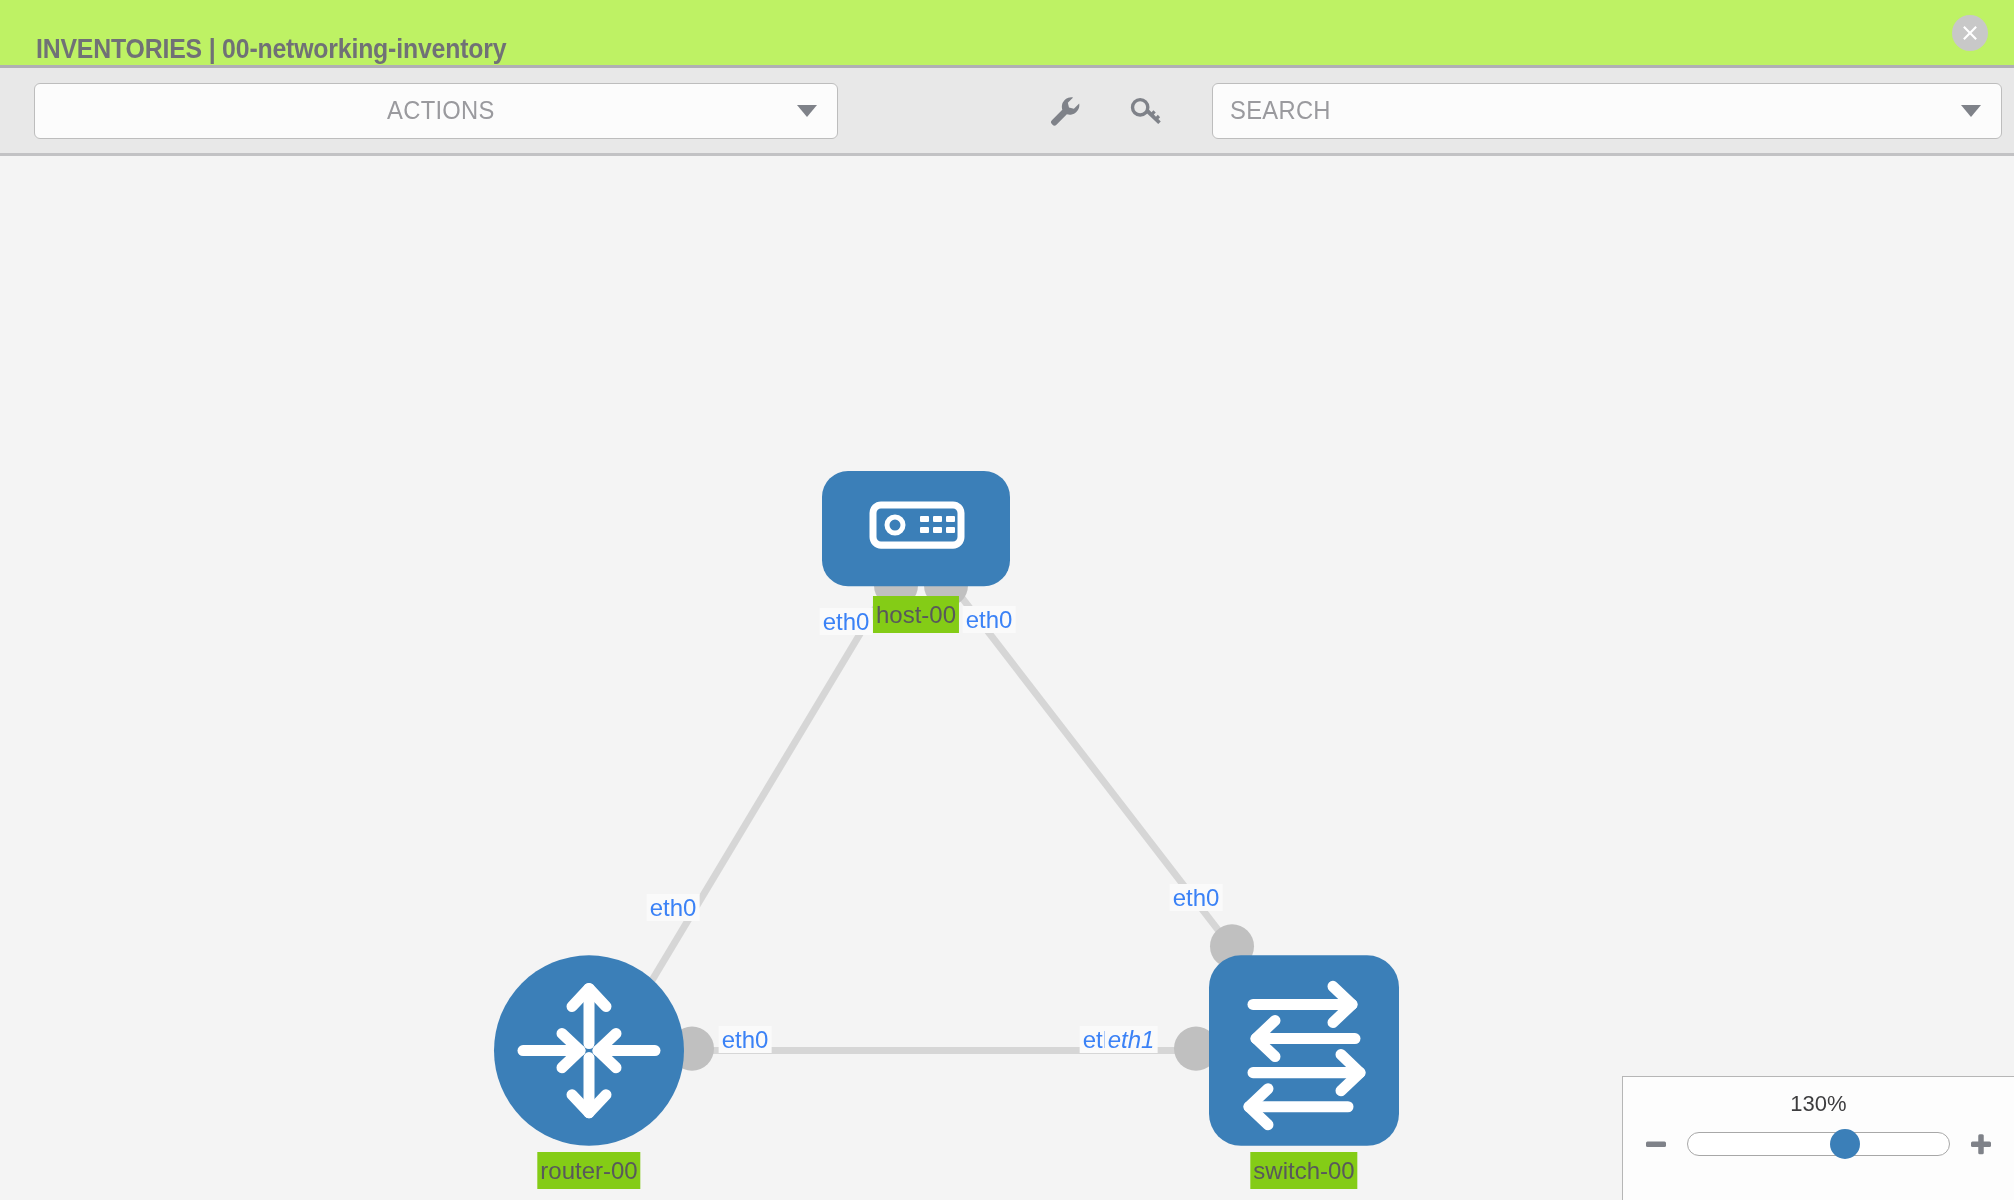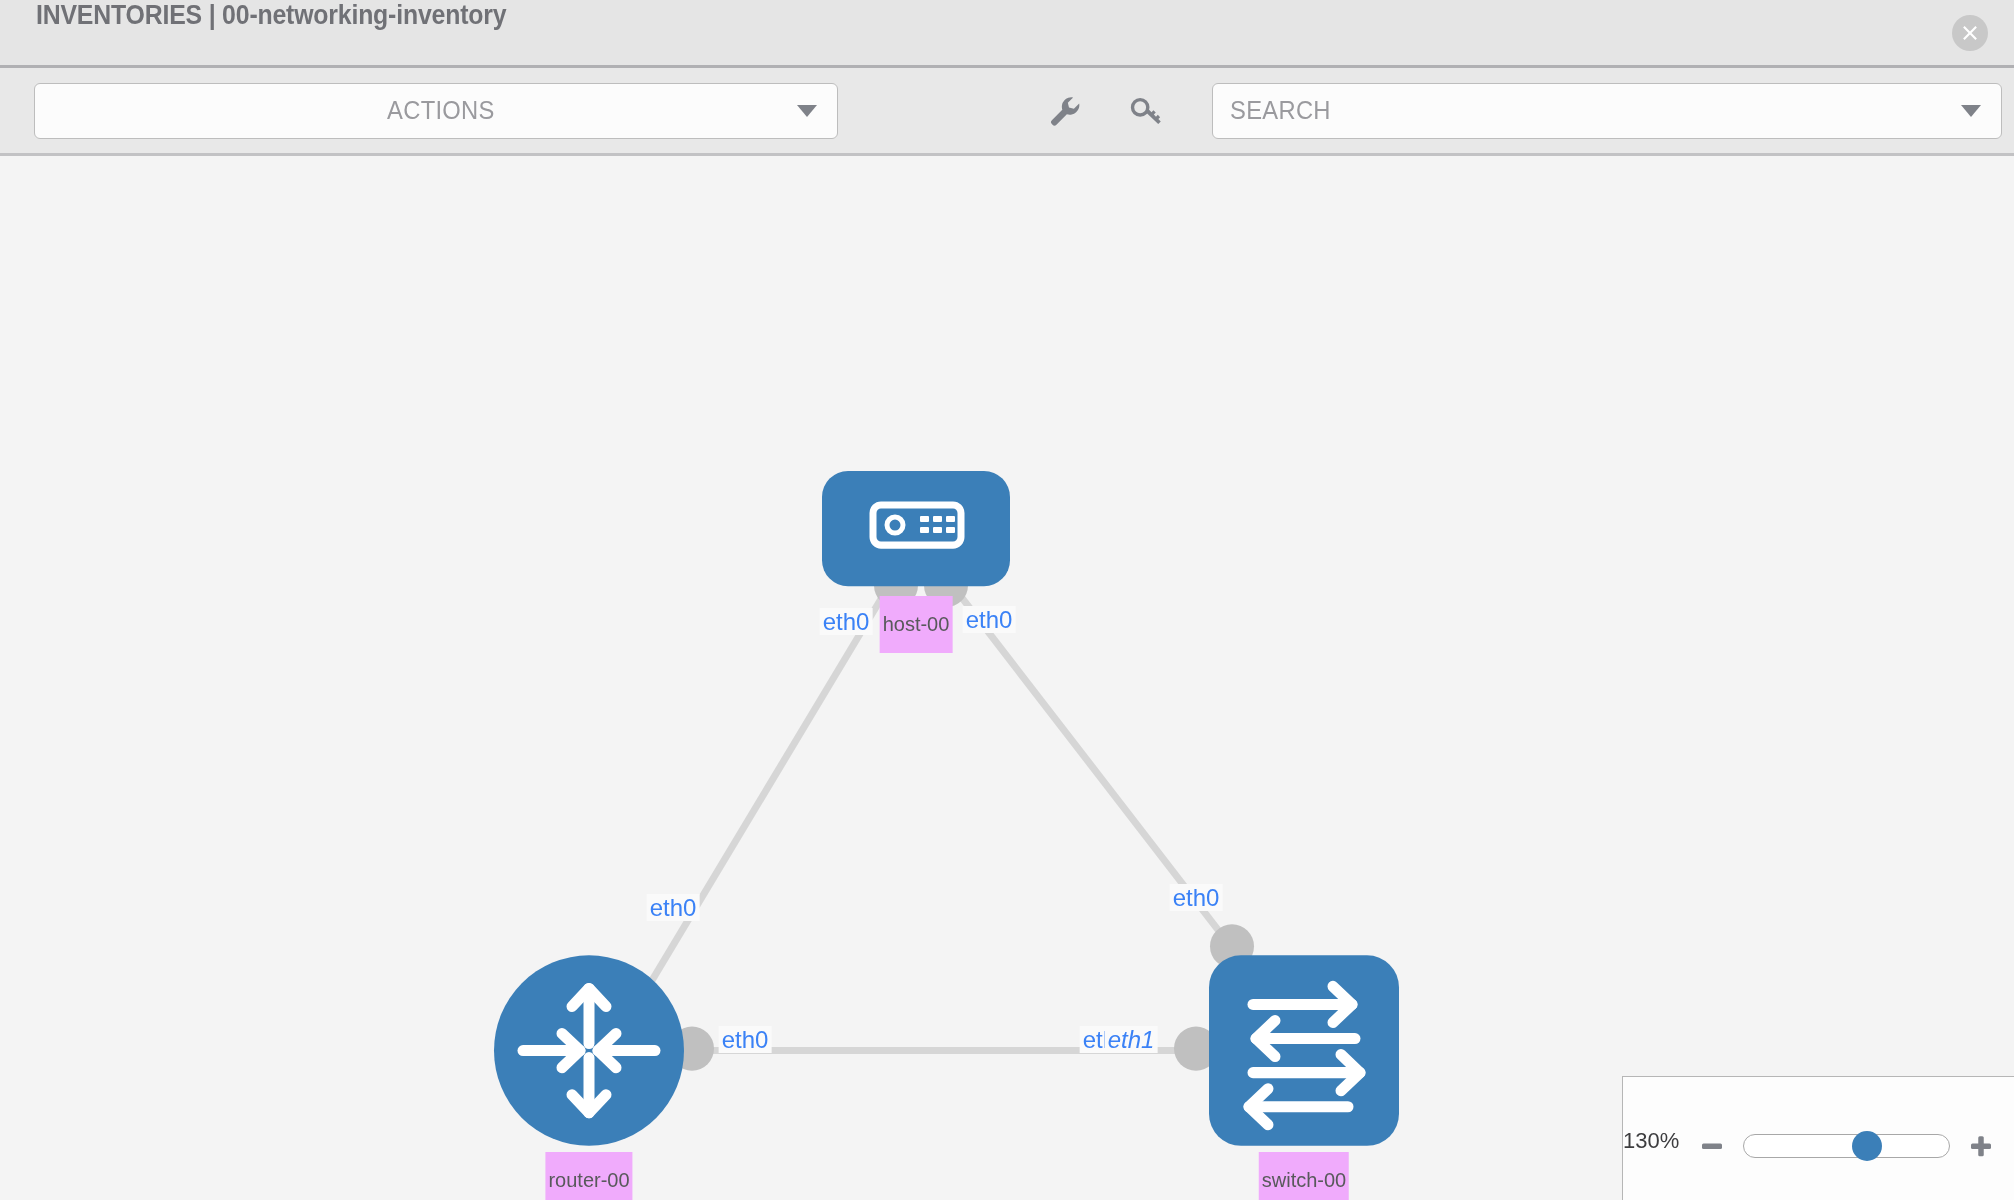--- a/index.html
+++ b/index.html
@@ -25,10 +25,10 @@
     position: relative;
     height: 68px;
     flex: 0 0 68px;
-    background: #e5e5e5;
+    background: #bef264;
     border-bottom: 3px solid #b0b0b3;
     display: flex;
-    align-items: flex-start;
+    align-items: flex-end;
   }
   .title-text {
     margin-left: 36px;

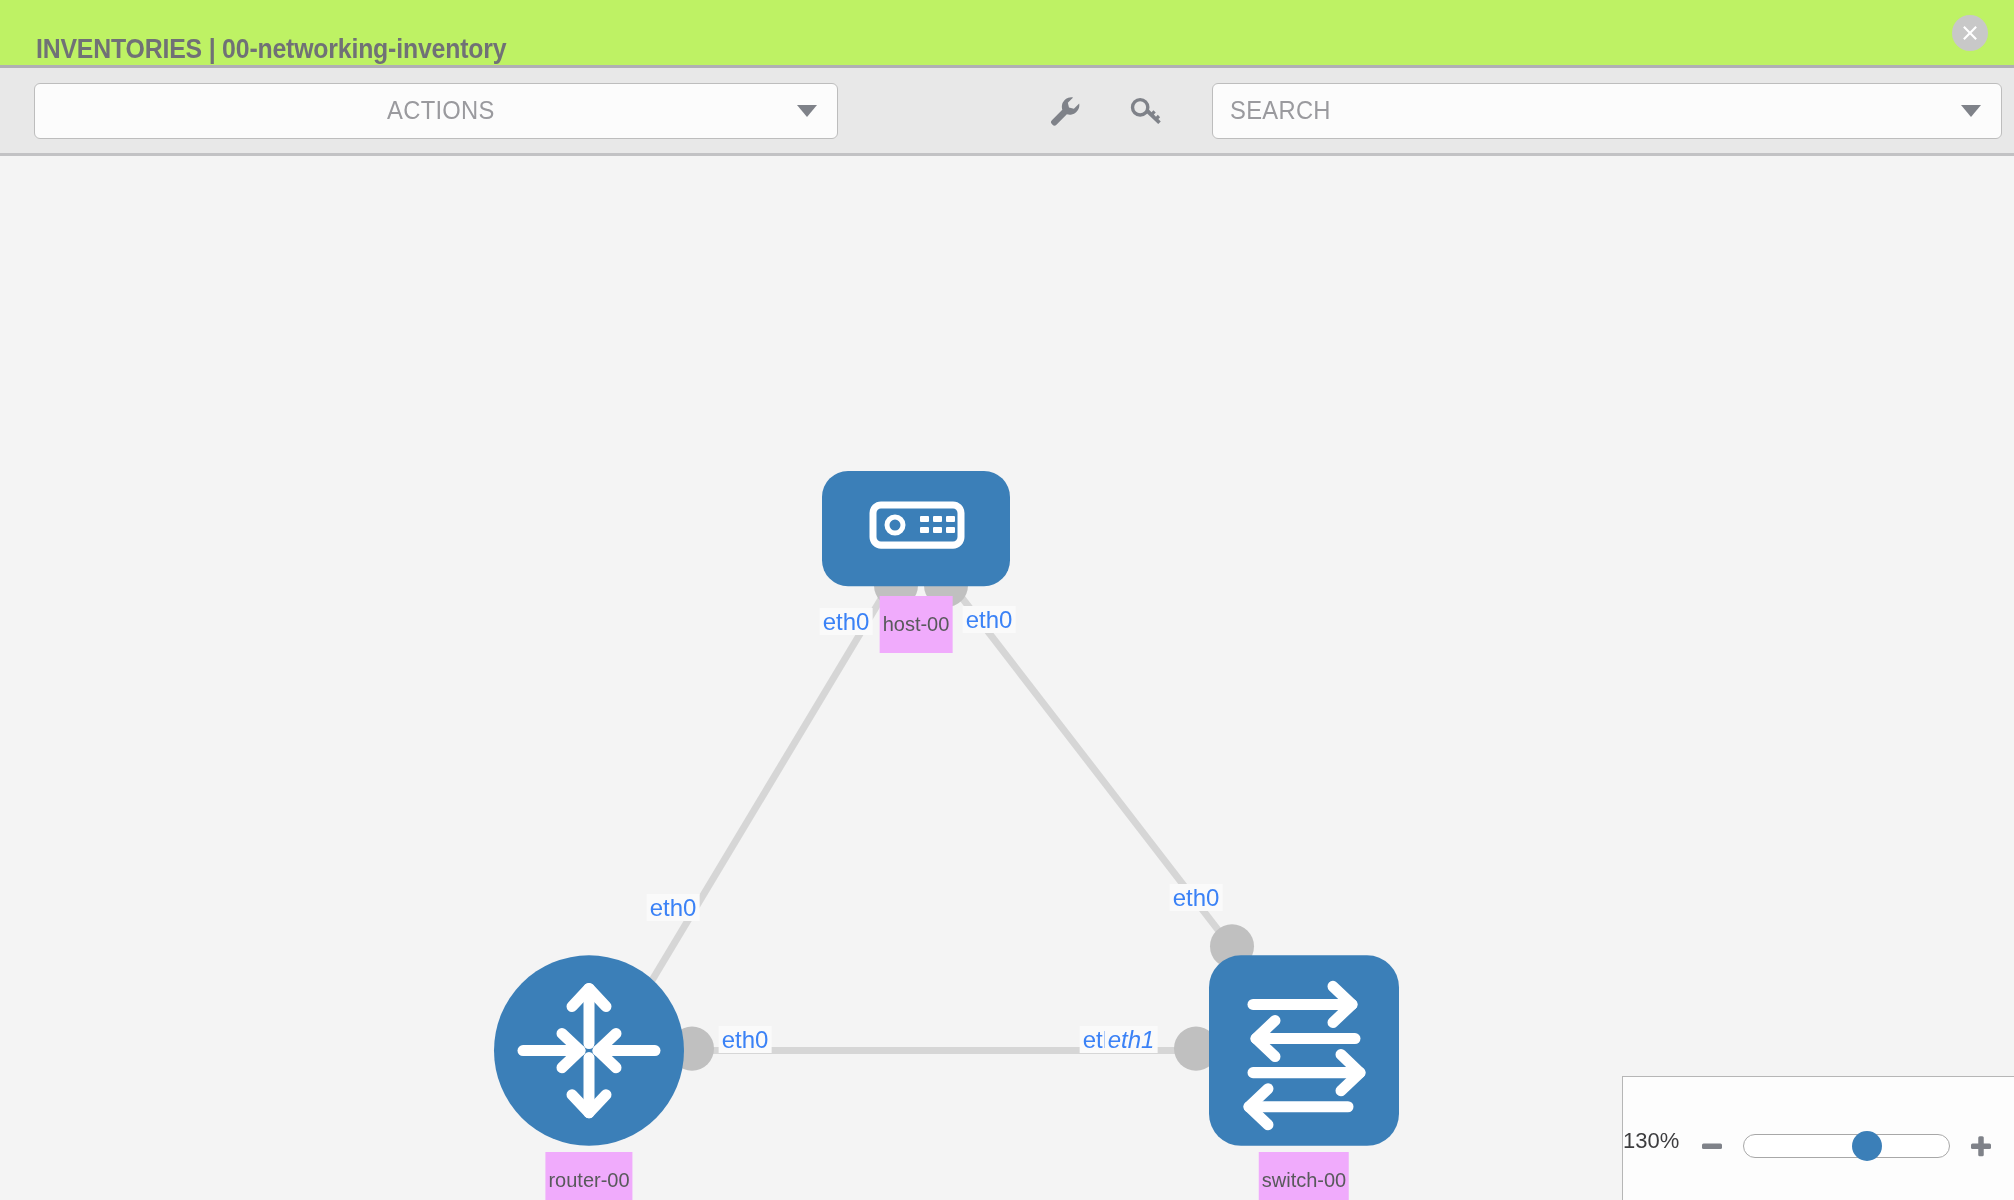--- a/index.html
+++ b/index.html
@@ -135,11 +135,11 @@
   
   .node-label {
     position: absolute;
-    background: #f0abfc;
+    background: #84cc16;
     color: #58595b;
-    font-size: 20px;
+    font-size: 24px;
     line-height: 1.05;
-    padding: 18px 3px;
+    padding: 6px 3px;
     white-space: nowrap;
     transform: translateX(-50%);
   }

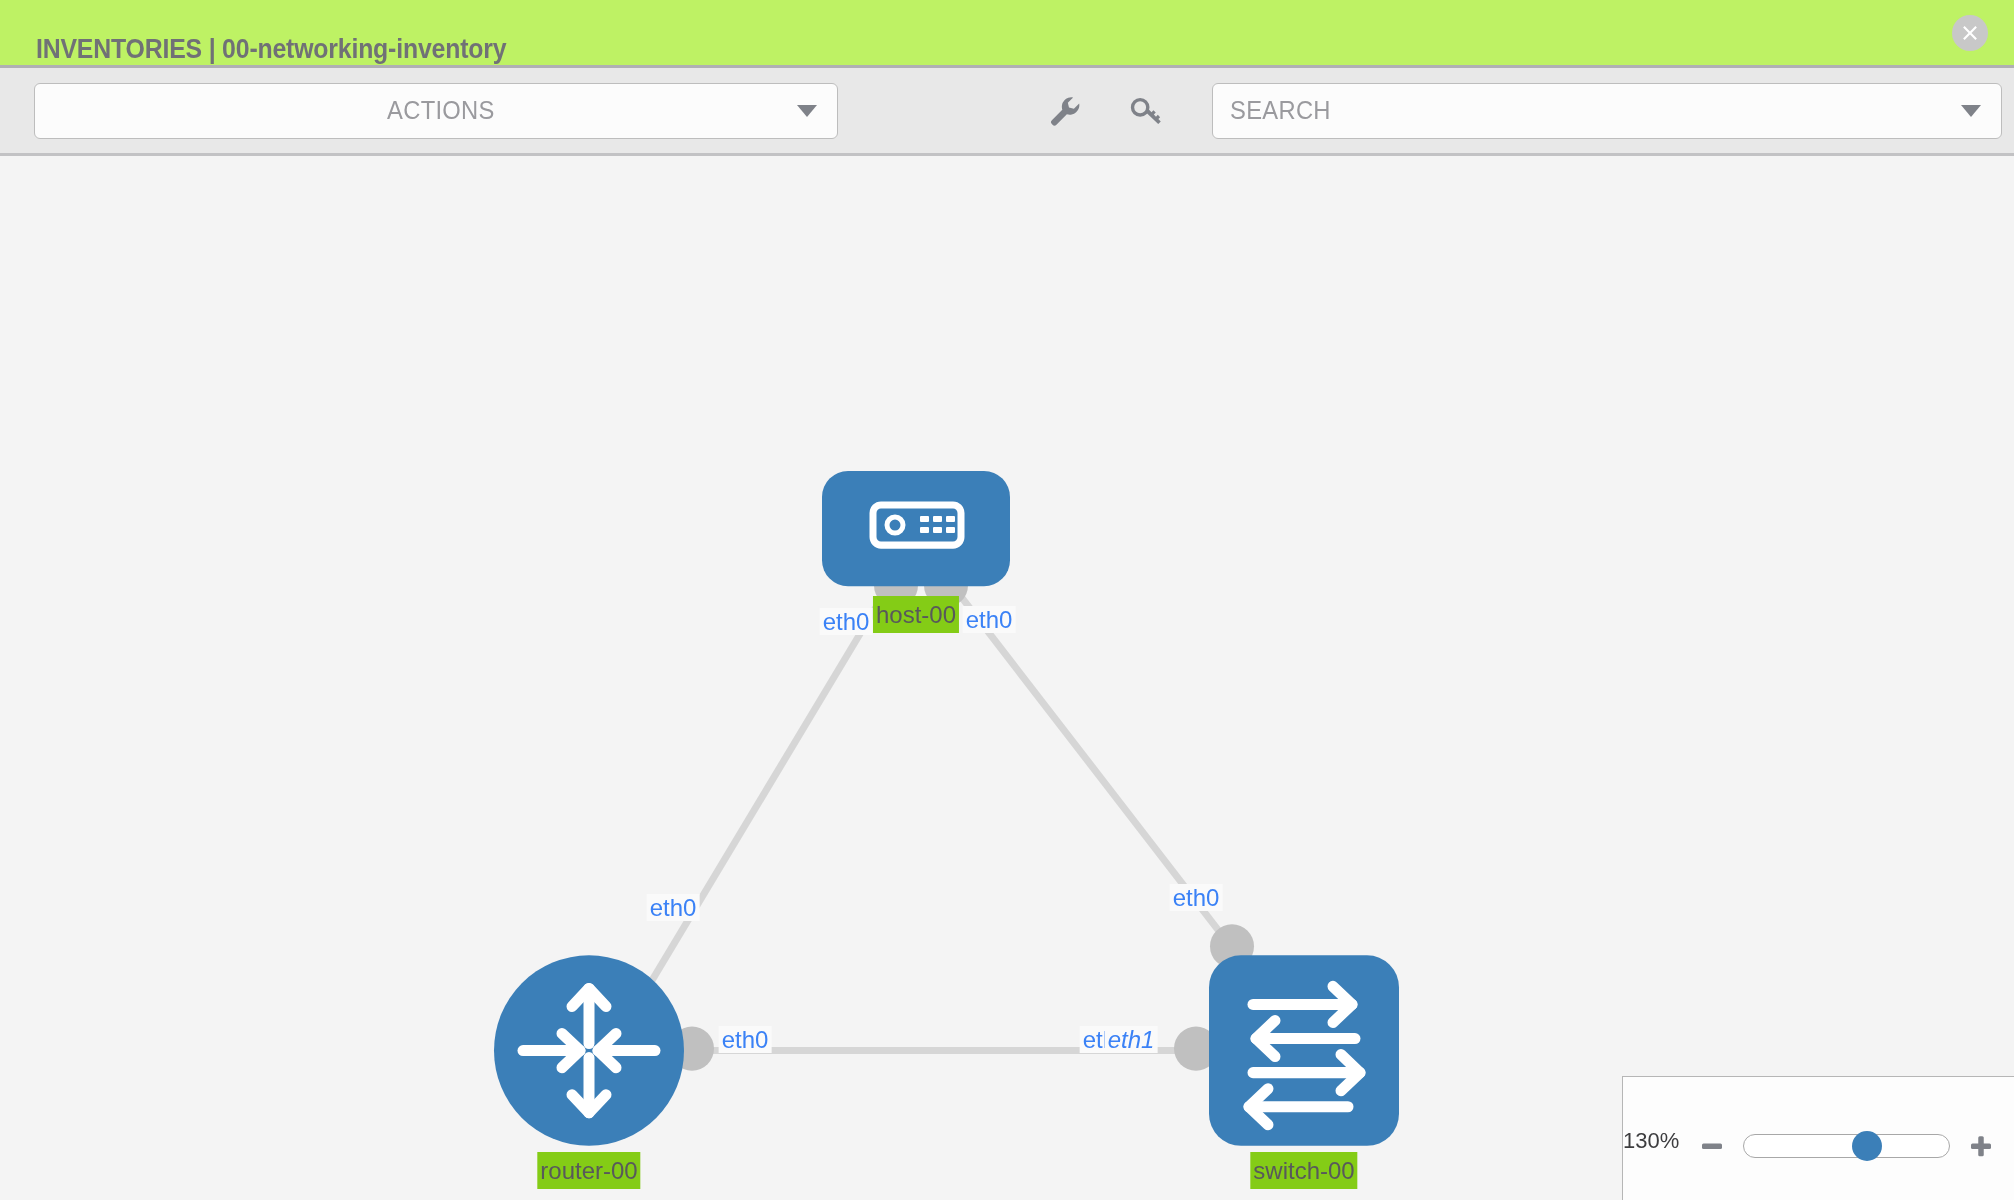--- a/index.html
+++ b/index.html
@@ -166,7 +166,7 @@
     border-right: none;
     border-bottom: none;
     display: flex;
-    flex-direction: row;
+    flex-direction: column;
     align-items: center;
     padding-top: 14px;
   }

